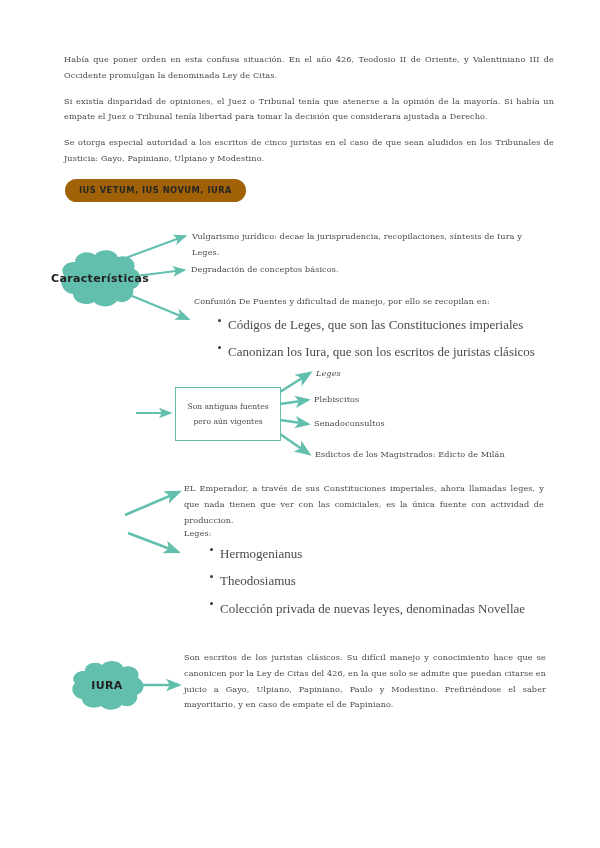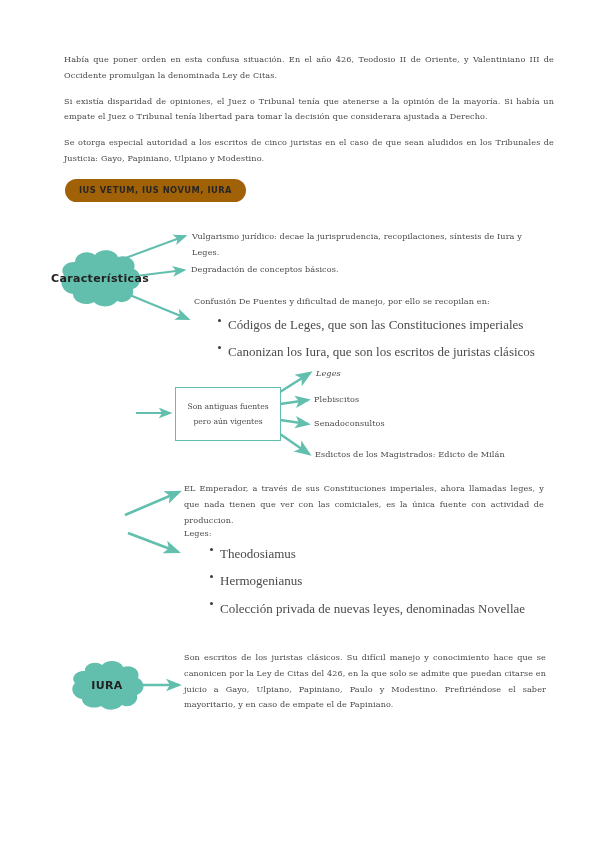--- a/index.html
+++ b/index.html
@@ -252,8 +252,8 @@
   <div class="branch-text" style="left:176px; top:526px;">Leges:</div>
 
   <ul class="bullets" style="position:absolute; left:196px; top:541px; width:340px;">
+    <li>Hermogenianus</li>
     <li>Theodosiamus</li>
-    <li>Hermogenianus</li>
     <li>Colección privada de nuevas leyes, denominadas Novellae</li>
   </ul>
 

